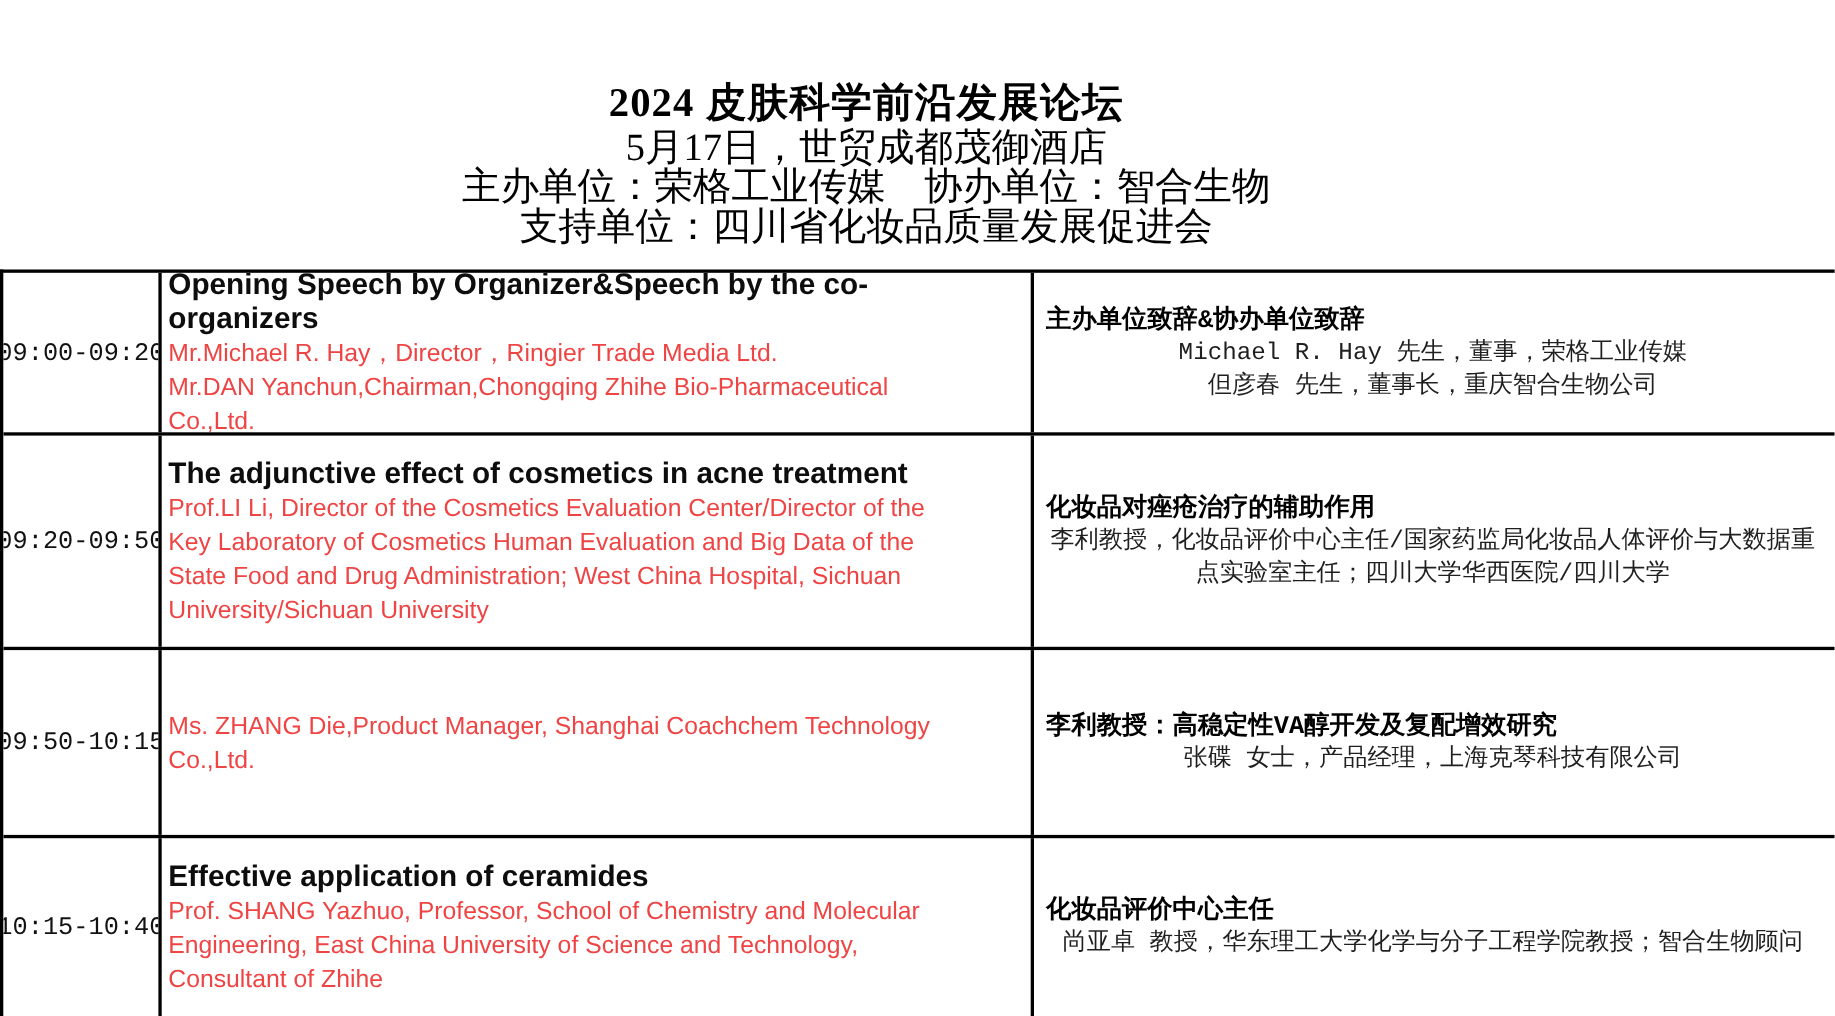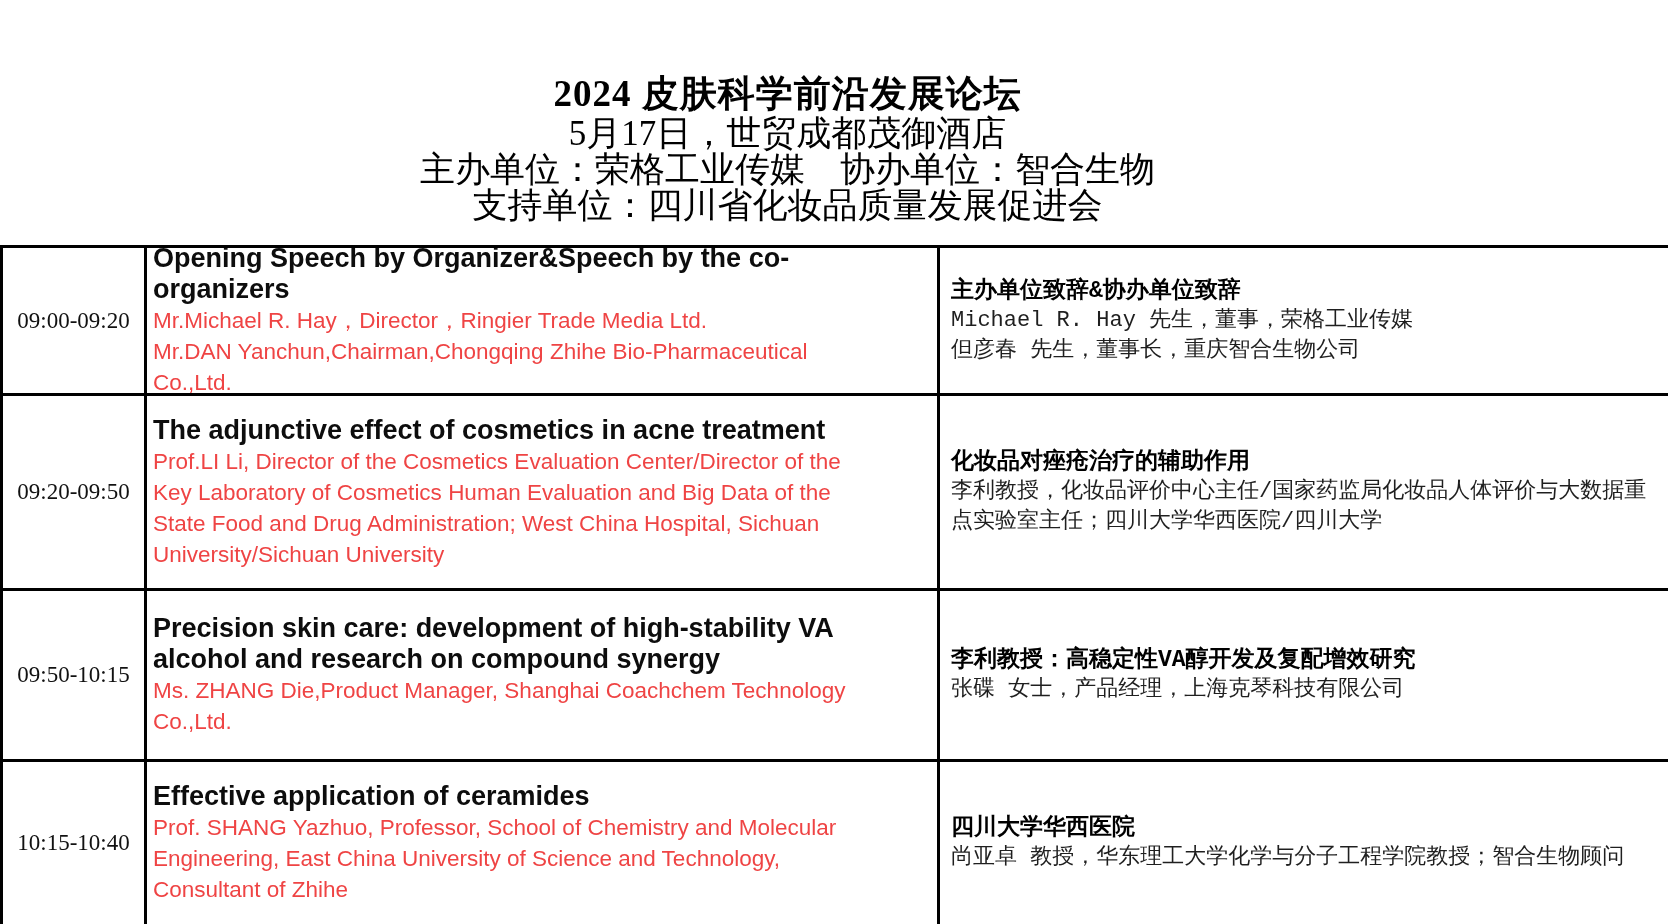--- a/index.html
+++ b/index.html
@@ -83,7 +83,7 @@
     flex: none;
     border-right: 3px solid #000;
     align-items: center;
-    font-family: Liberation Serif, serif;
+    font-family: Liberation Mono, monospace;
     font-size: 23px;
     color: #111;
     white-space: nowrap;

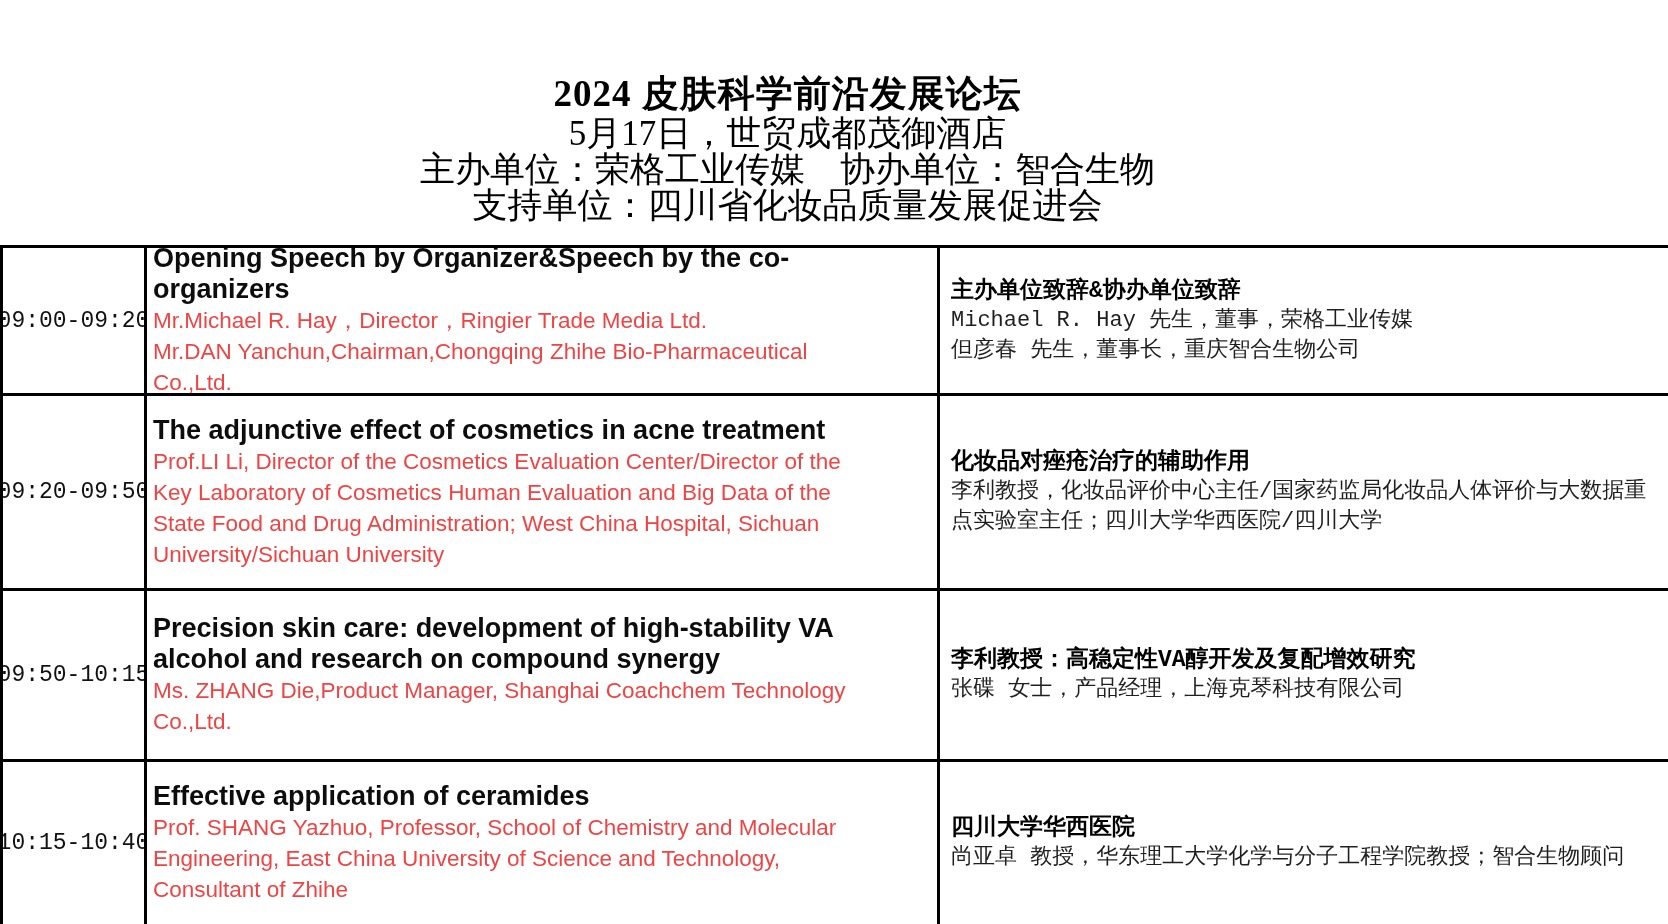--- a/index.html
+++ b/index.html
@@ -126,6 +126,7 @@
     font-weight: 400;
     color: #1f1f1f;
     white-space: pre-line;
+    text-align: center;
   }
 </style>
 </head>

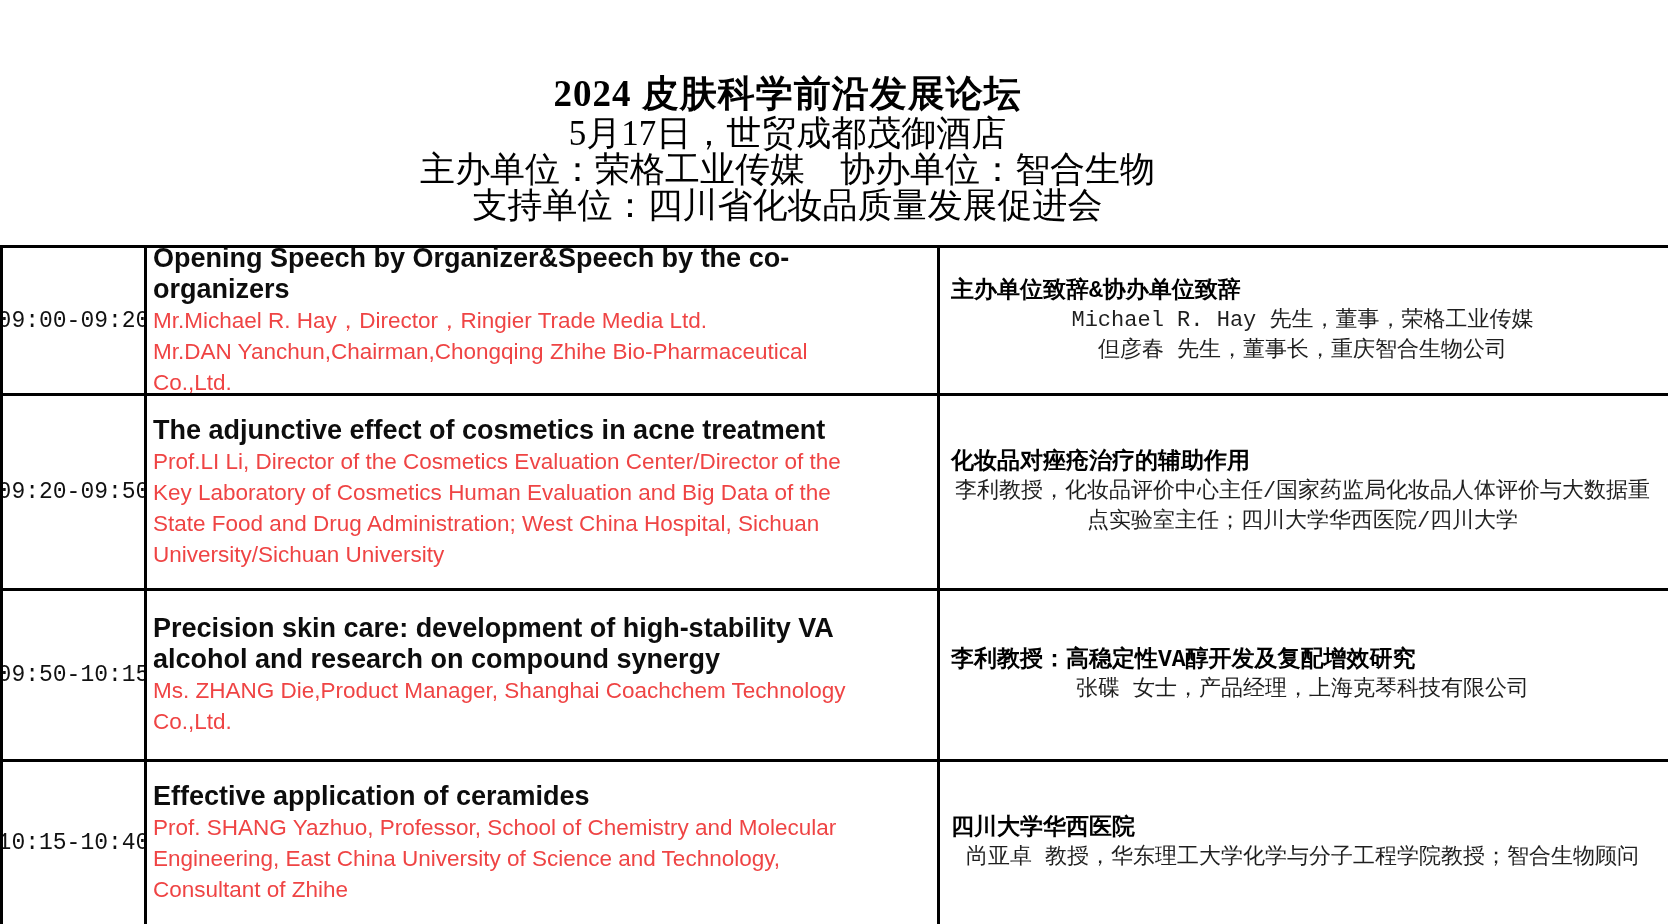--- a/index.html
+++ b/index.html
@@ -172,7 +172,6 @@
     <div class="trow r3">
       <div class="cell time">09:50-10:15</div>
       <div class="cell en">
-        <div class="sess-title">Precision skin care: development of high-stability VA alcohol and research on compound synergy</div>
         <div class="sess-body">Ms. ZHANG Die,Product Manager, Shanghai Coachchem Technology Co.,Ltd.</div>
       </div>
       <div class="cell zh">

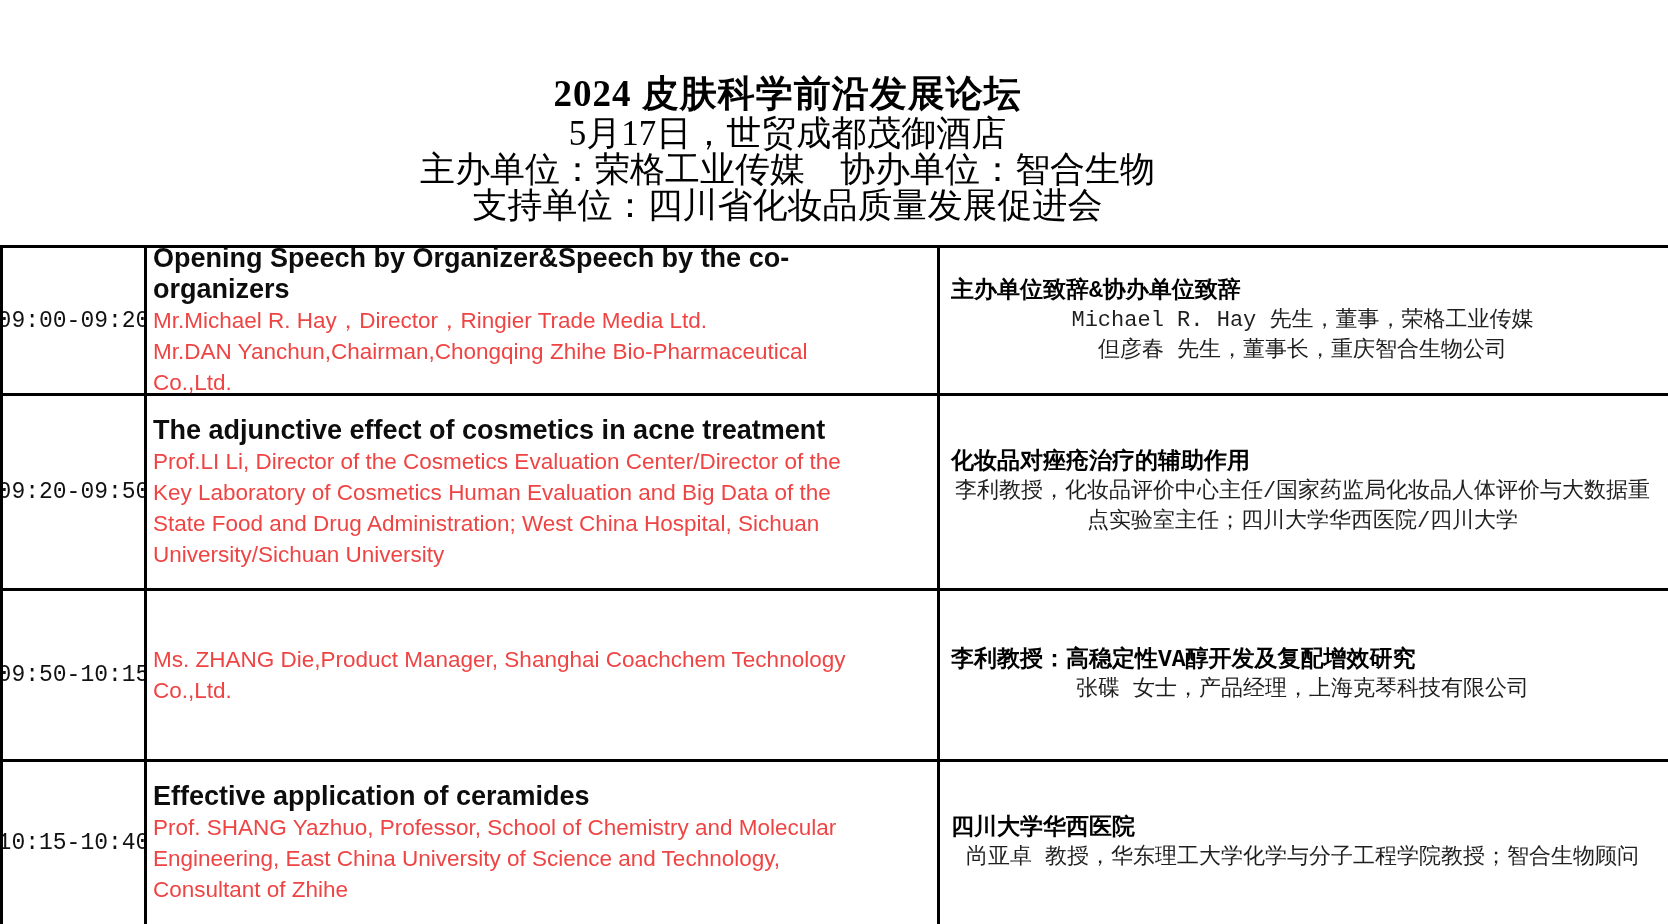--- a/index.html
+++ b/index.html
@@ -187,7 +187,7 @@
         <div class="sess-body">Prof. SHANG Yazhuo, Professor, School of Chemistry and Molecular Engineering, East China University of Science and Technology, Consultant of Zhihe</div>
       </div>
       <div class="cell zh">
-        <div class="sess-title">四川大学华西医院</div>
+        <div class="sess-title">化妆品评价中心主任</div>
         <div class="sess-body">尚亚卓 教授，华东理工大学化学与分子工程学院教授；智合生物顾问</div>
       </div>
     </div>

